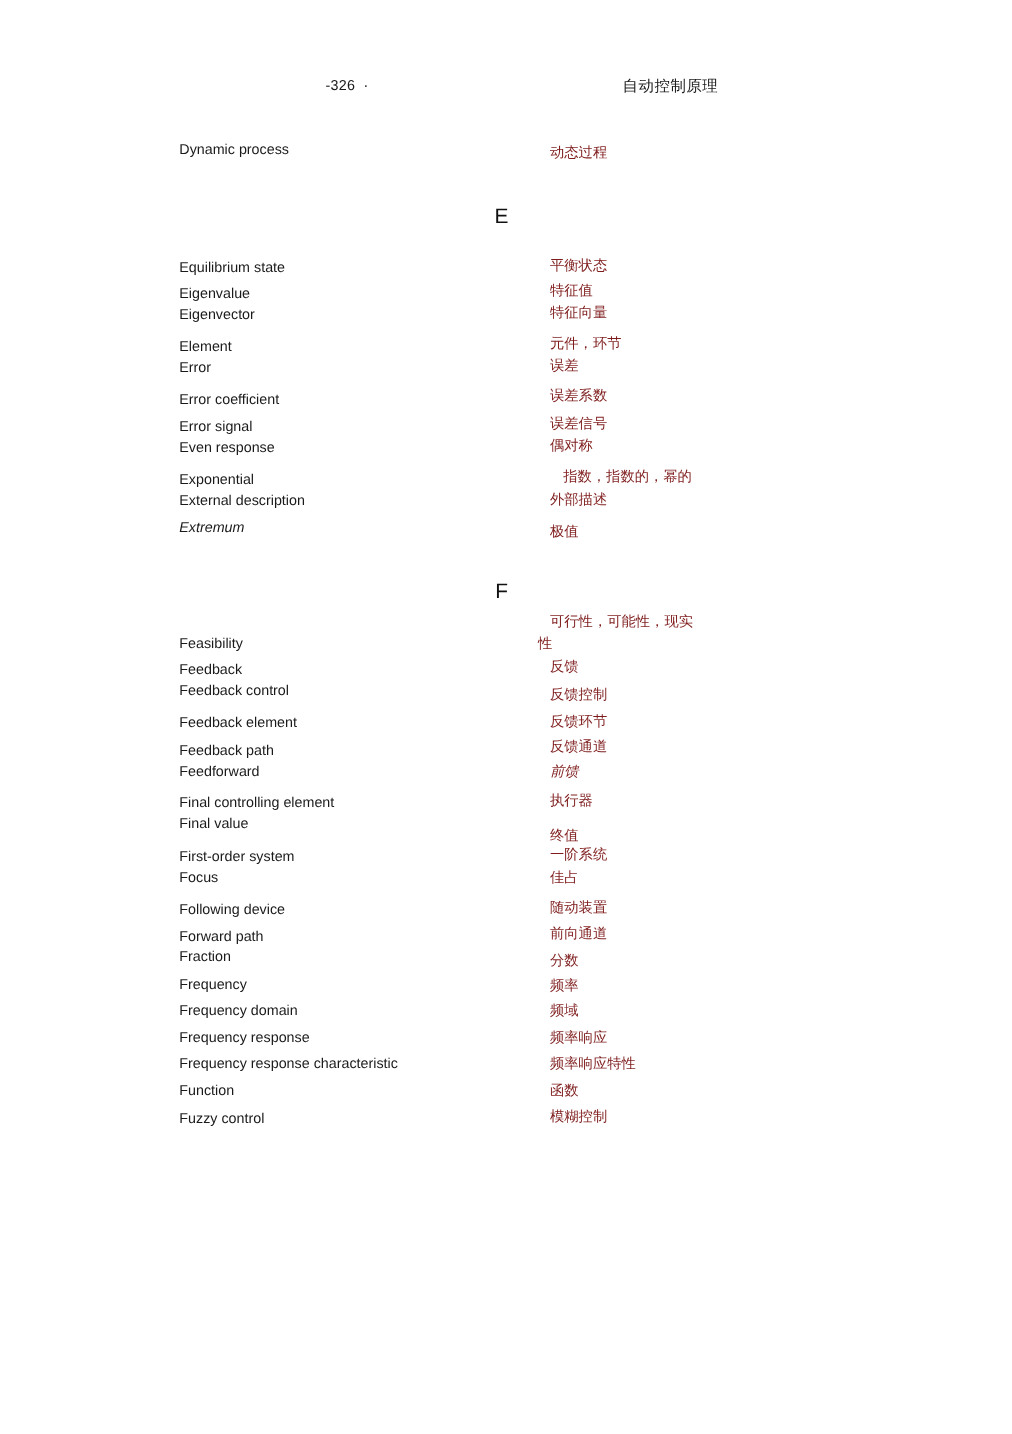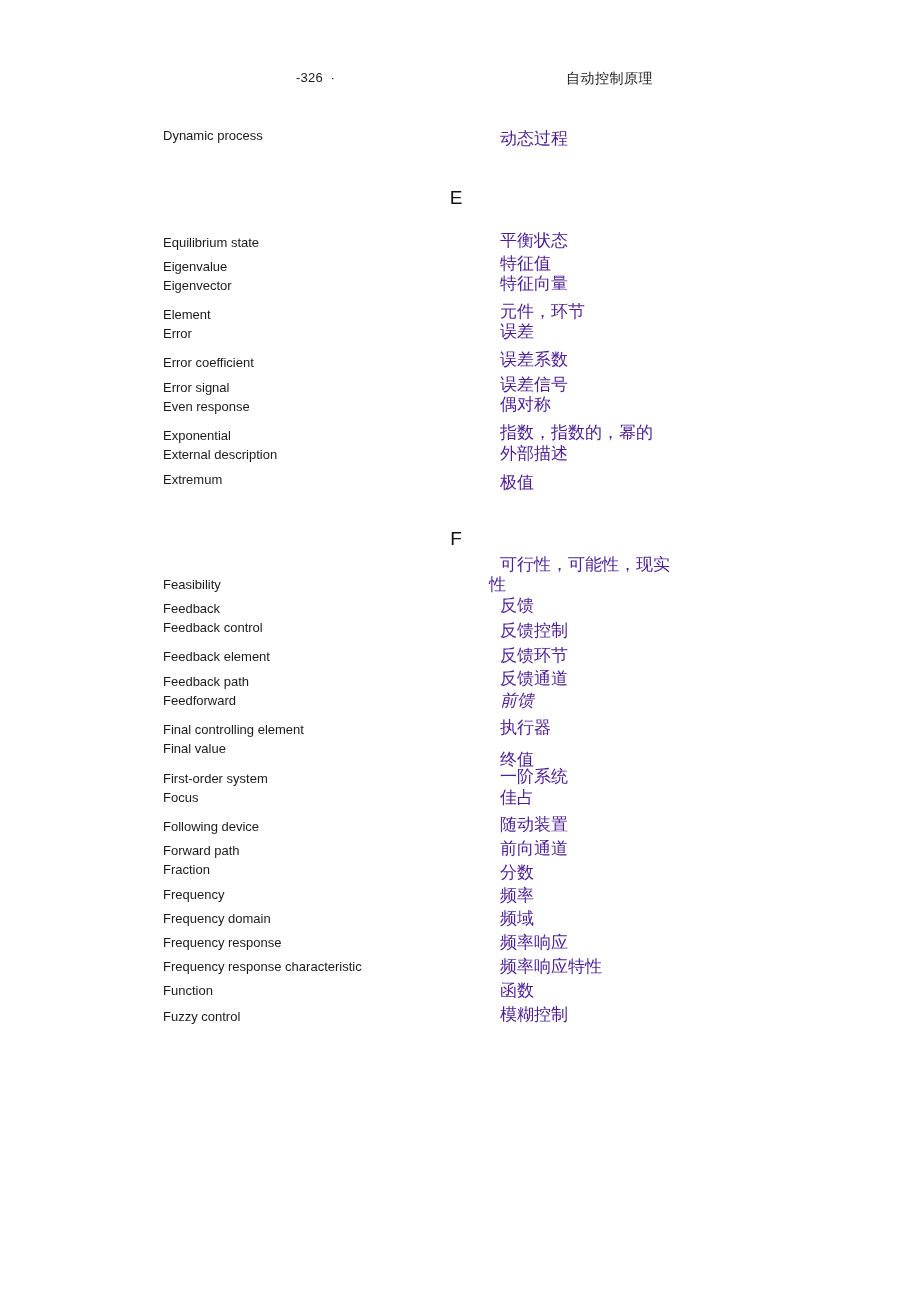--- a/index.html
+++ b/index.html
@@ -63,9 +63,9 @@
   .term-zh {
     position: absolute;
     left: 500px;
-    font-size: 17px;
+    font-size: 13px;
     line-height: 16px;
-    color: #4c1d95;
+    color: #7f1d1d;
     white-space: pre;
   }
   .term-zh.cont {

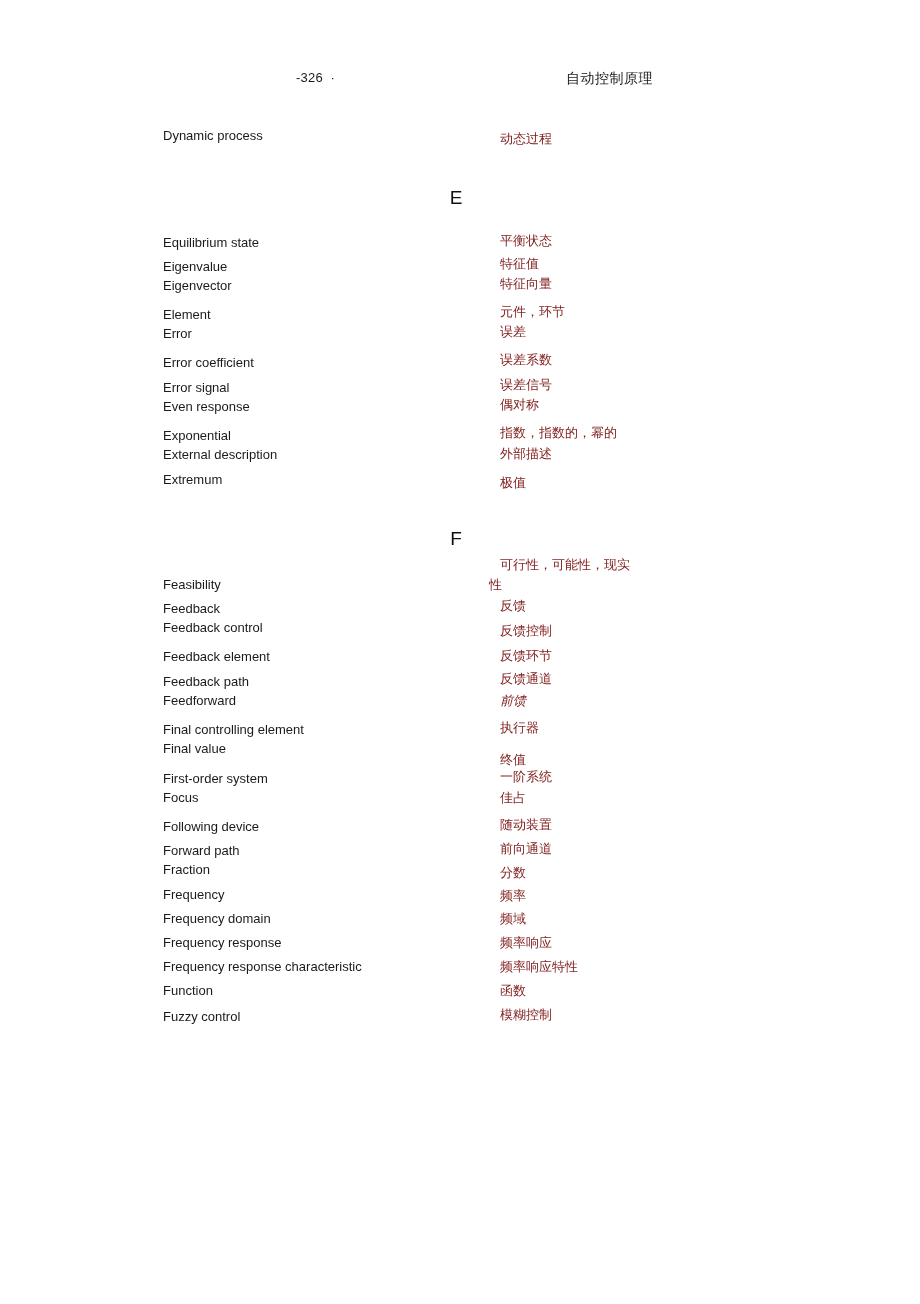--- a/index.html
+++ b/index.html
@@ -101,7 +101,7 @@
       <div class="term-en" style="top: 399px;">Even response</div>
       <div class="term-zh" style="top: 397px;">偶对称</div>
       <div class="term-en" style="top: 428px;">Exponential</div>
-      <div class="term-zh" style="top: 425px;">指数，指数的，幂的</div>
+      <div class="term-zh" style="top: 425px; margin-left: 12px;">指数，指数的，幂的</div>
       <div class="term-en" style="top: 447px;">External description</div>
       <div class="term-zh" style="top: 446px;">外部描述</div>
       <div class="term-en" style="top: 472px;">Extremum</div>

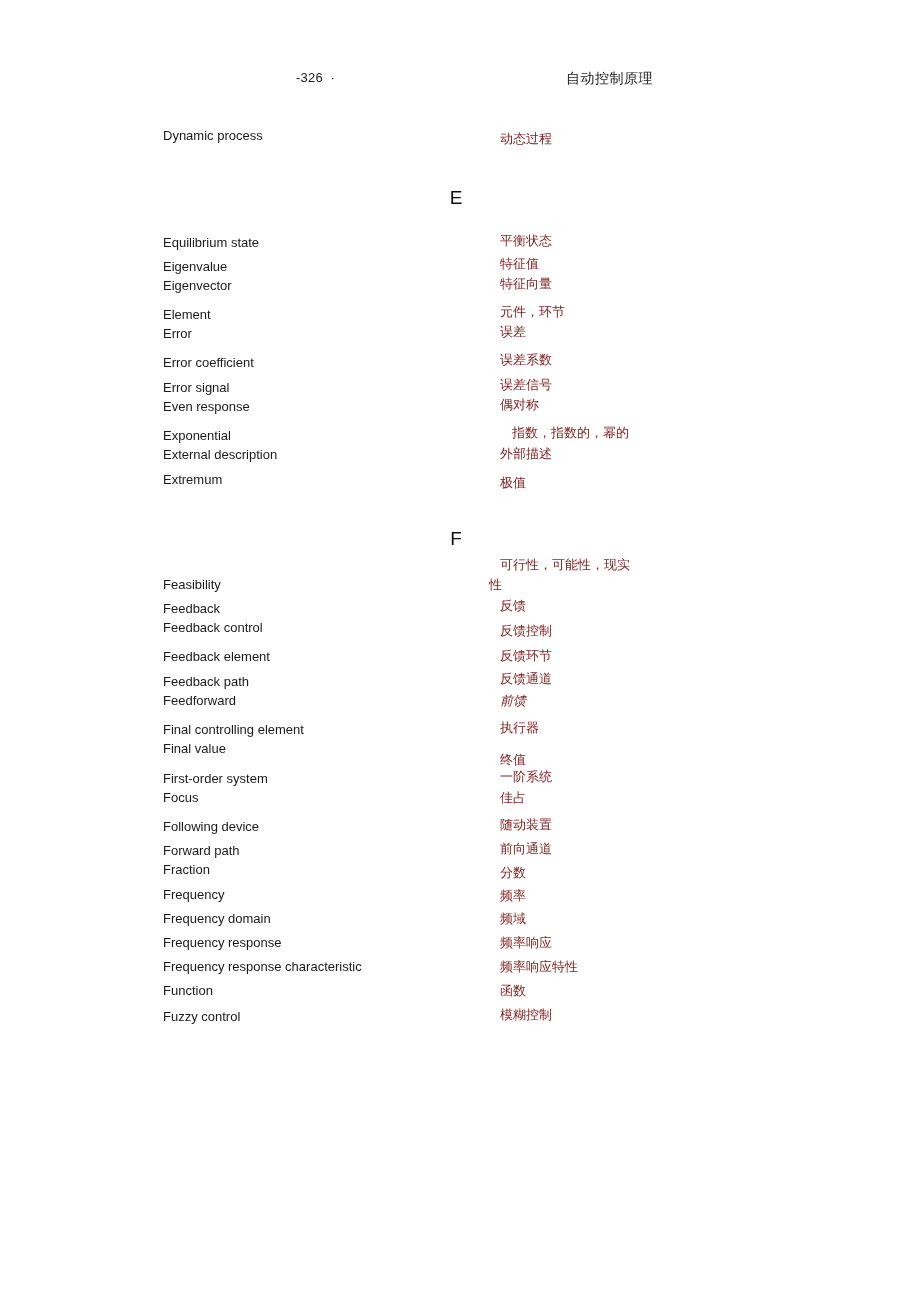--- a/index.html
+++ b/index.html
@@ -104,7 +104,7 @@
       <div class="term-zh" style="top: 425px; margin-left: 12px;">指数，指数的，幂的</div>
       <div class="term-en" style="top: 447px;">External description</div>
       <div class="term-zh" style="top: 446px;">外部描述</div>
-      <div class="term-en" style="top: 472px;">Extremum</div>
+      <div class="term-en" style="top: 472px; font-style: italic;">Extremum</div>
       <div class="term-zh" style="top: 475px;">极值</div>
       <div class="section-letter" style="left: 436px; top: 528px;">F</div>
       <div class="term-en" style="top: 577px;">Feasibility</div>

